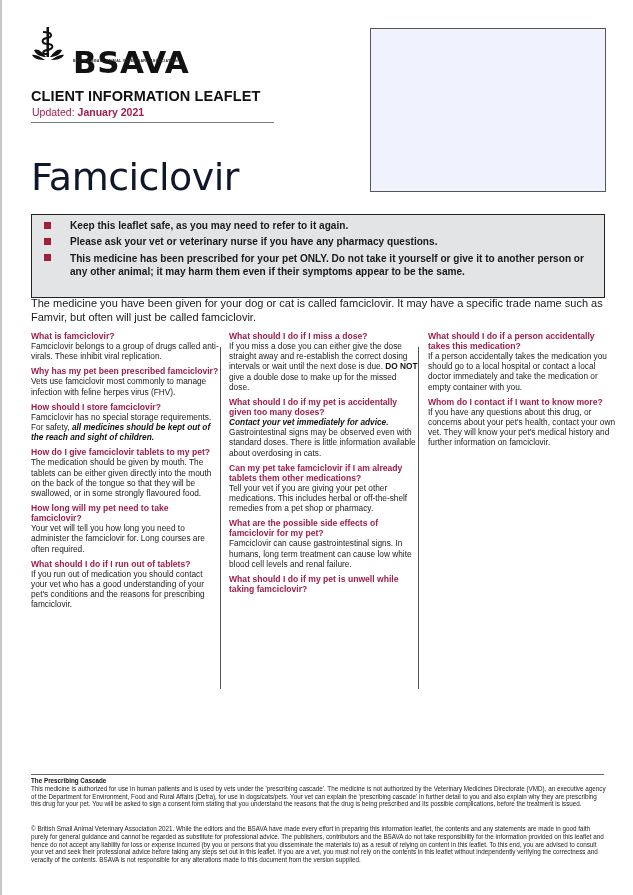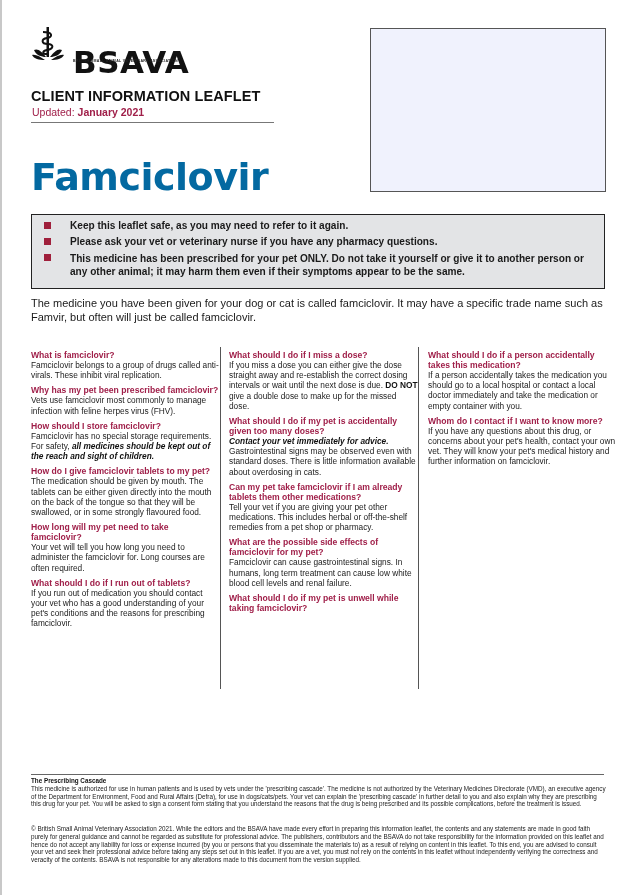--- a/index.html
+++ b/index.html
@@ -19,7 +19,7 @@
 
   .label-box { position: absolute; left: 370px; top: 28px; width: 236px; height: 164px; background: #f0f2fd; border: 1.5px solid #555; }
 
-  .drug-title { position: absolute; left: 31px; top: 155px; font-size: 38px; font-weight: bold; color: #0369a1; font-family: "DejaVu Sans", sans-serif; letter-spacing: -0.5px; }
+  .drug-title { position: absolute; left: 31px; top: 155px; font-size: 38px; font-weight: normal; color: #0f172a; font-family: "DejaVu Sans", sans-serif; letter-spacing: -0.5px; }
 
   .notice-box { position: absolute; left: 31px; top: 214px; width: 574px; height: 75px; background: #e3e4e6; border: 1px solid #222; padding: 4px 0 0 12px; }
   .notice-item { position: relative; padding-left: 26px; font-size: 10.1px; font-weight: bold; color: #1a1a1a; line-height: 13.3px; margin-bottom: 3px; }

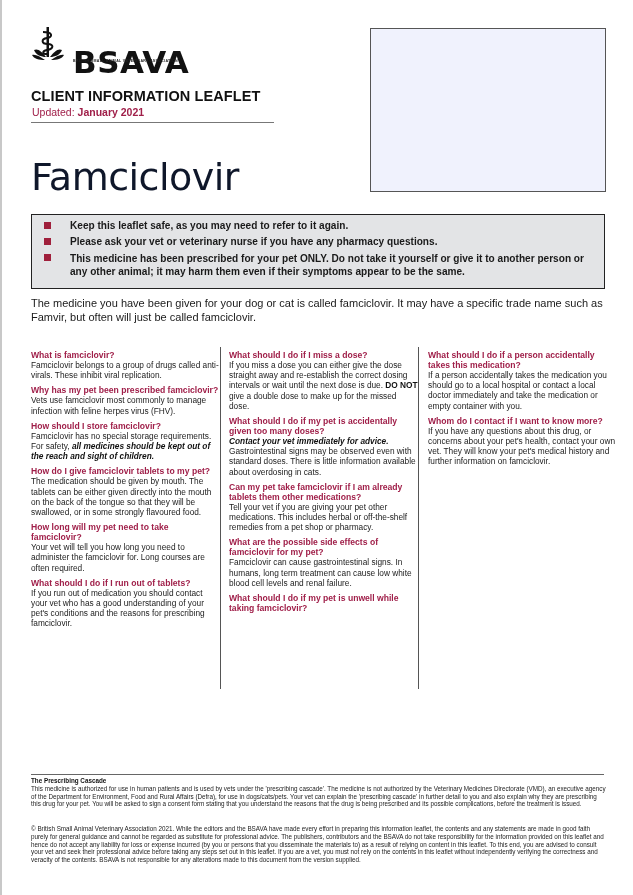--- a/index.html
+++ b/index.html
@@ -21,7 +21,7 @@
 
   .drug-title { position: absolute; left: 31px; top: 155px; font-size: 38px; font-weight: normal; color: #0f172a; font-family: "DejaVu Sans", sans-serif; letter-spacing: -0.5px; }
 
-  .notice-box { position: absolute; left: 31px; top: 214px; width: 574px; height: 75px; background: #e3e4e6; border: 1px solid #222; padding: 4px 0 0 12px; }
+  .notice-box { position: absolute; left: 31px; top: 214px; width: 574px; height: 84px; background: #e3e4e6; border: 1px solid #222; padding: 4px 0 0 12px; }
   .notice-item { position: relative; padding-left: 26px; font-size: 10.1px; font-weight: bold; color: #1a1a1a; line-height: 13.3px; margin-bottom: 3px; }
   .notice-item .bullet { position: absolute; left: 0; top: 2.5px; width: 7px; height: 7px; background: #a0203c; }
 

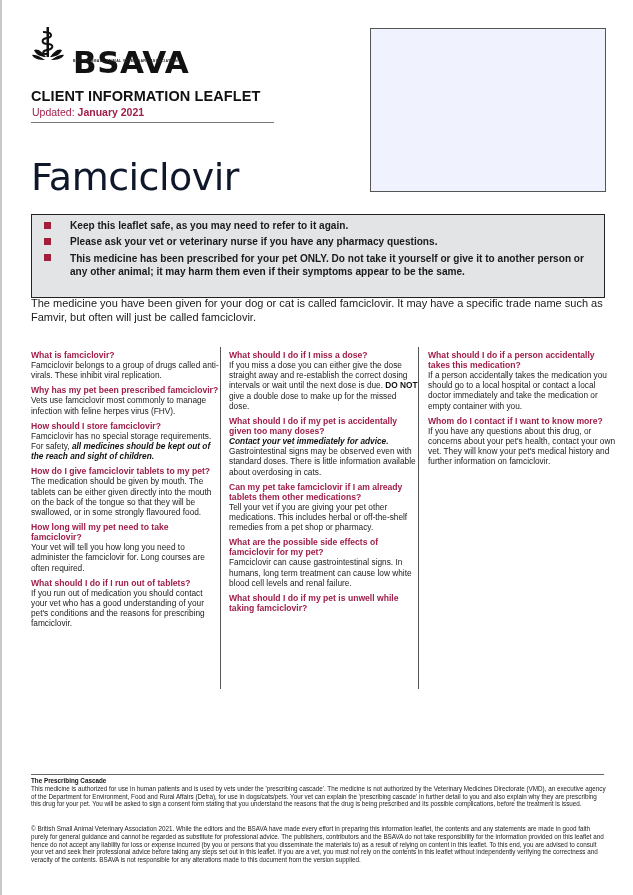--- a/index.html
+++ b/index.html
@@ -27,7 +27,7 @@
 
   .intro { position: absolute; left: 31px; top: 296px; width: 580px; font-size: 11px; line-height: 14px; color: #1a1a1a; }
 
-  .col { position: absolute; top: 350px; width: 190px; font-size: 8.3px; line-height: 10.2px; color: #222; }
+  .col { position: absolute; top: 331px; width: 190px; font-size: 8.3px; line-height: 10.2px; color: #222; }
   .col1 { left: 31px; width: 190px; }
   .col2 { left: 229px; width: 190px; }
   .col3 { left: 428px; width: 190px; }

